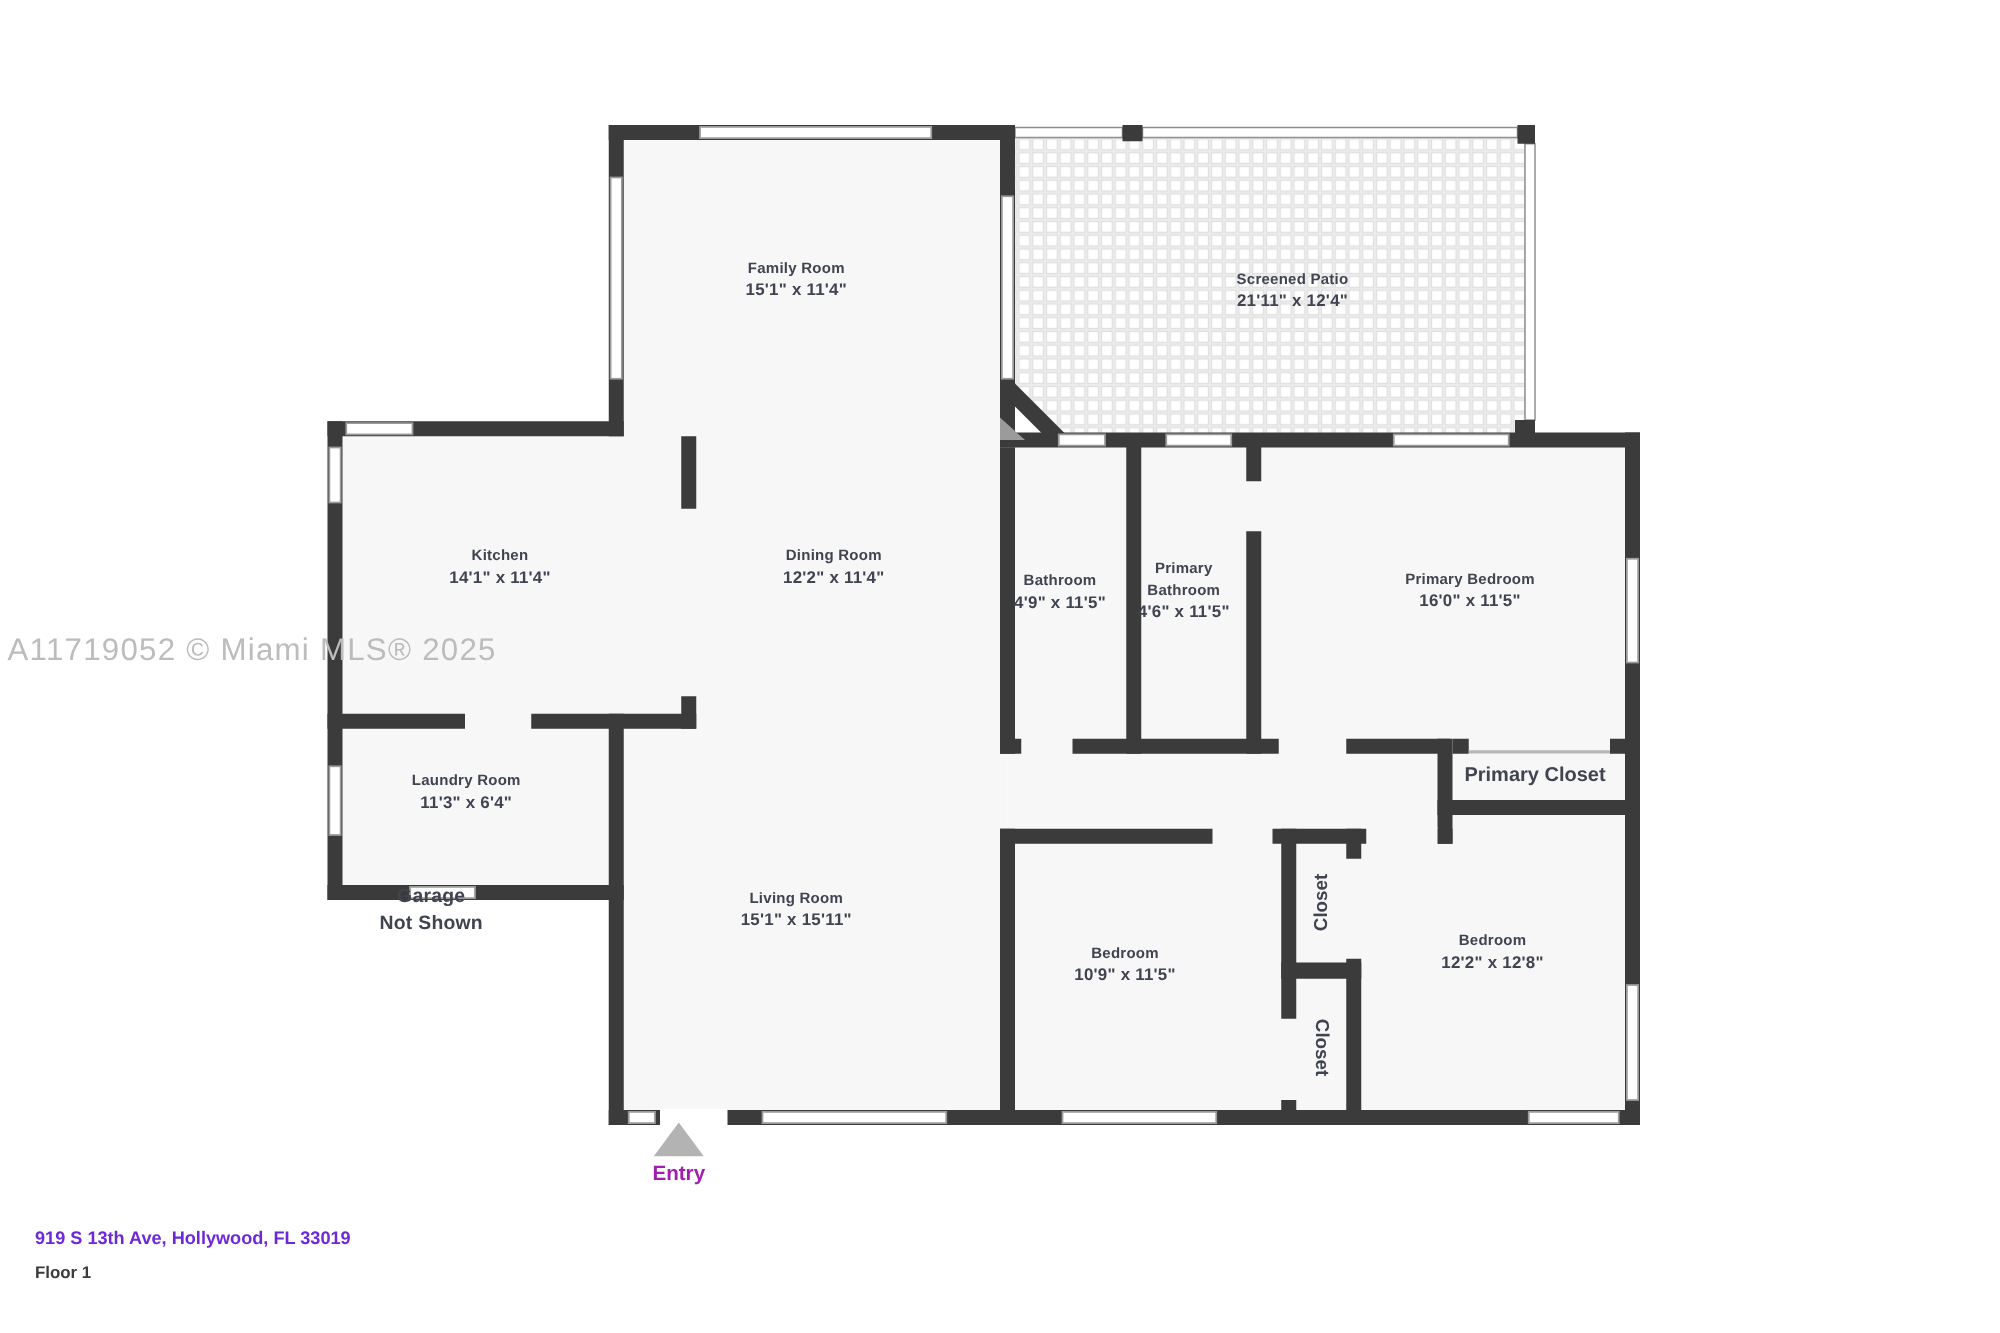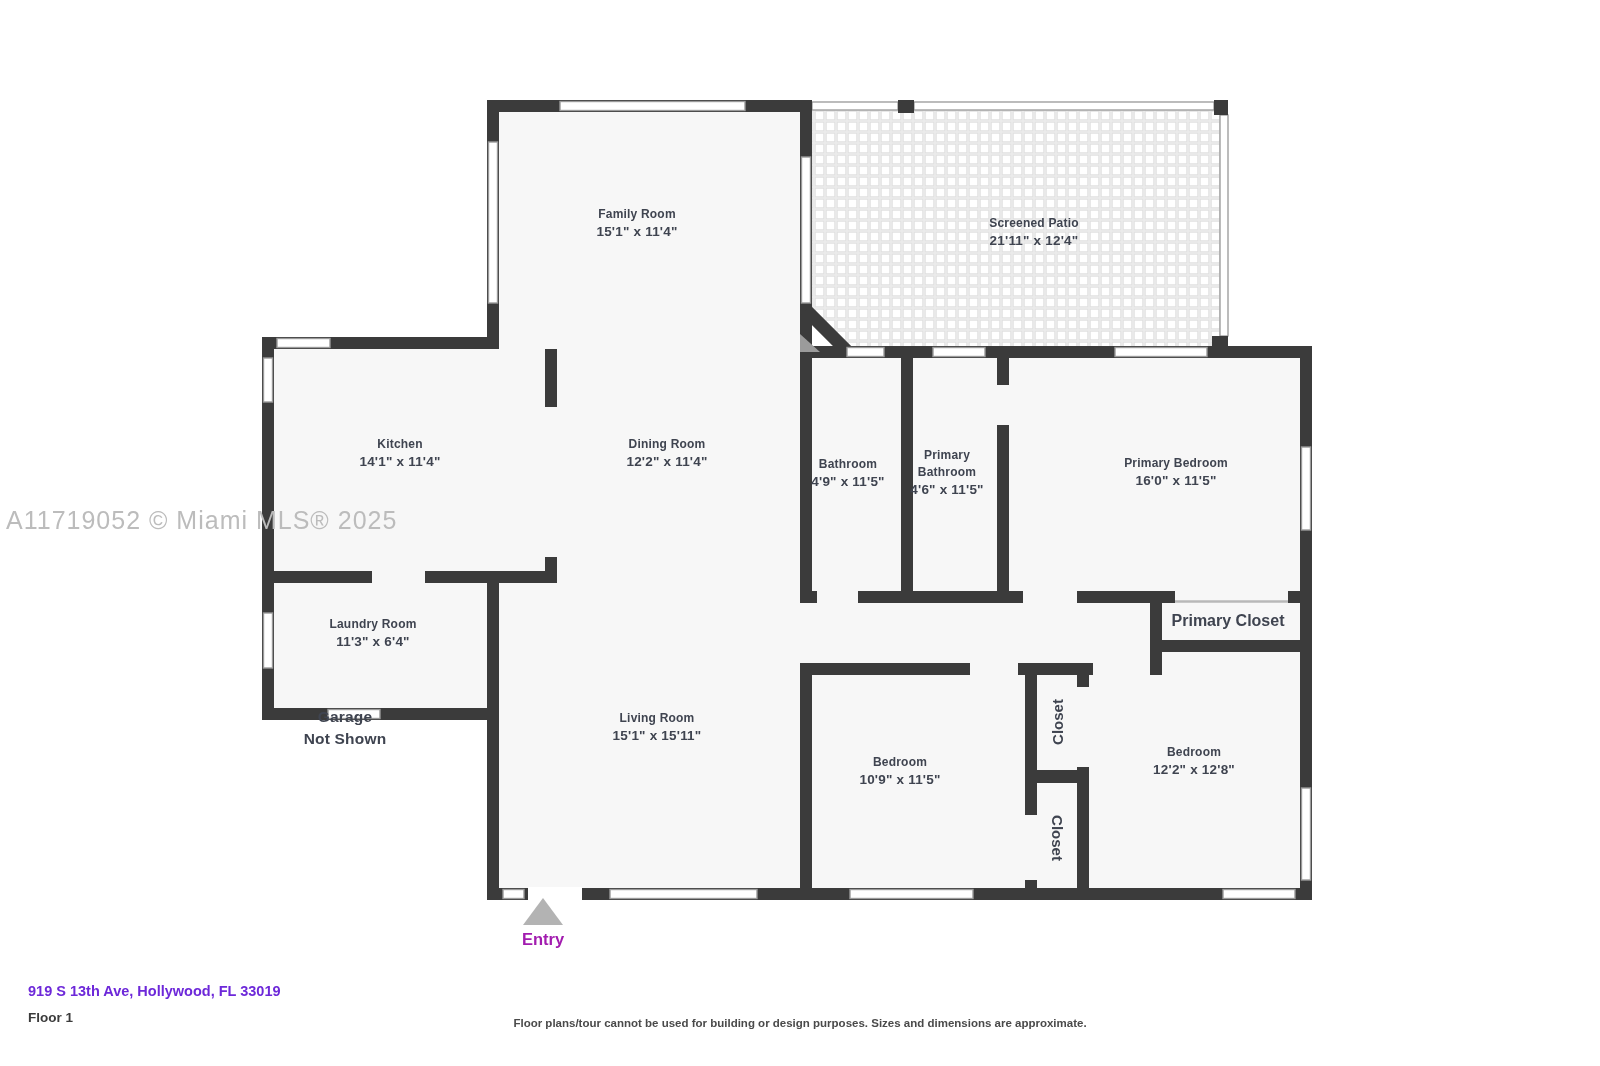--- a/index.html
+++ b/index.html
@@ -176,7 +176,7 @@
     <span class="room-name" style="font-size:15.5px;">Not Shown</span>
   </div>
 
-  <div class="room-label" style="left:637px;top:728px;margin-left:20px;">
+  <div class="room-label" style="left:637px;top:728px;">
     <span class="room-name">Living Room</span>
     <span class="room-dims">15'1" x 15'11"</span>
   </div>

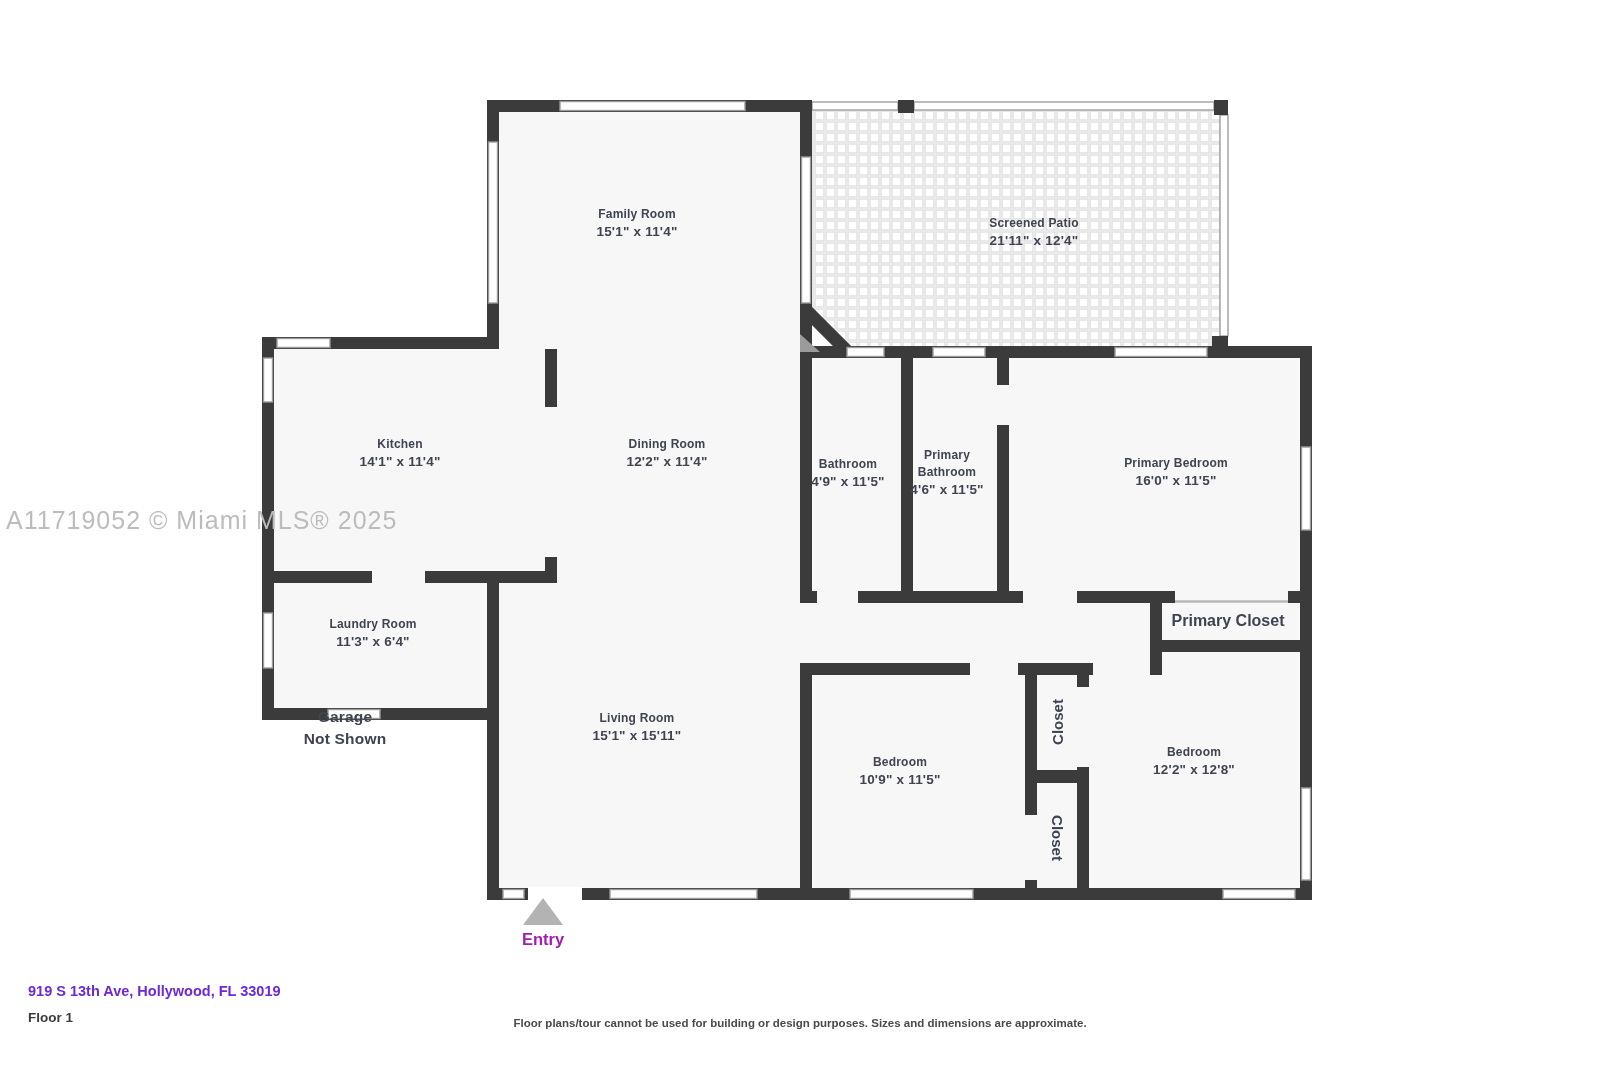--- a/index.html
+++ b/index.html
@@ -199,7 +199,6 @@
 
   <div id="footer-address">919 S 13th Ave, Hollywood, FL 33019</div>
   <div id="footer-floor">Floor 1</div>
-  <div id="footer-disclaimer">Floor plans/tour cannot be used for building or design purposes. Sizes and dimensions are approximate.</div>
 
 </div>
 

